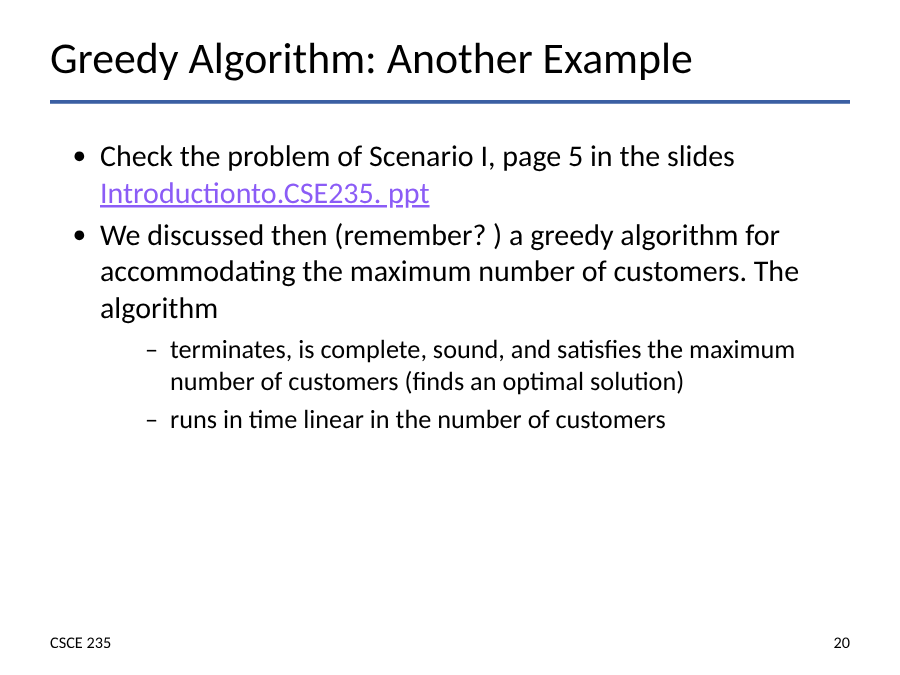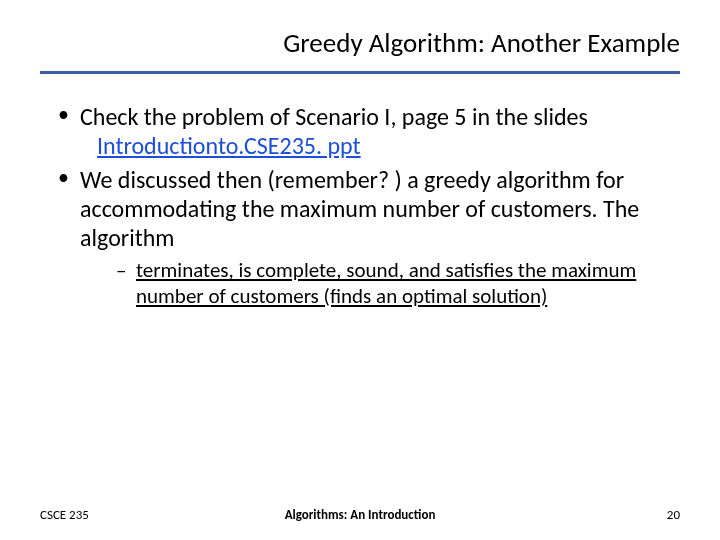--- a/index.html
+++ b/index.html
@@ -19,9 +19,9 @@
     position: relative;
   }
   .title {
-    font-size: 27px;
+    font-size: 35px;
     font-weight: 400;
-    text-align: right;
+    text-align: left;
     padding: 8px 0 12px 0;
   }
   .hr-line {

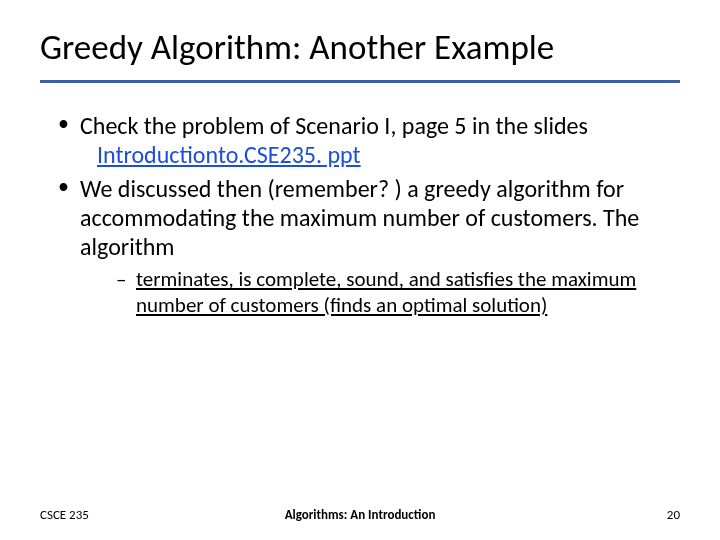--- a/index.html
+++ b/index.html
@@ -71,8 +71,7 @@
   }
   .link {
     text-decoration: underline;
-    color: #1d4ed8;
-    margin-left: 17px;
+    color: #8b5cf6;
   }
   .footer {
     position: absolute;

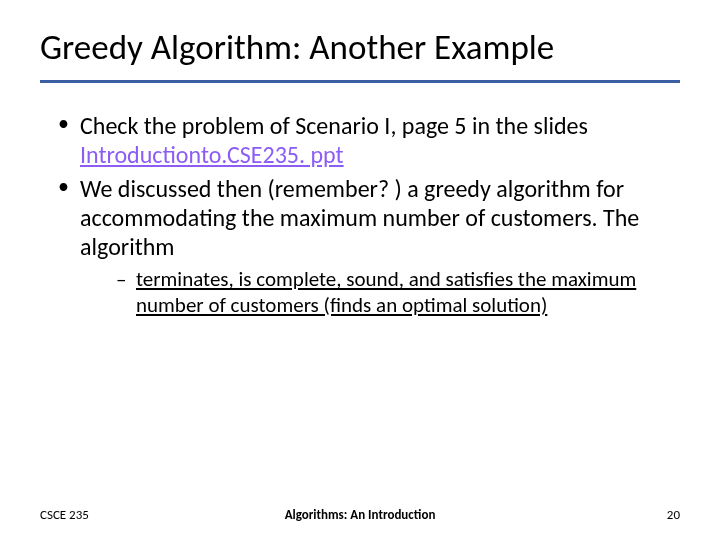--- a/index.html
+++ b/index.html
@@ -61,7 +61,6 @@
     font-size: 21px;
     line-height: 1.22;
     margin-bottom: 4px;
-    text-decoration: underline;
   }
   ul.level2 > li::before {
     content: "–";

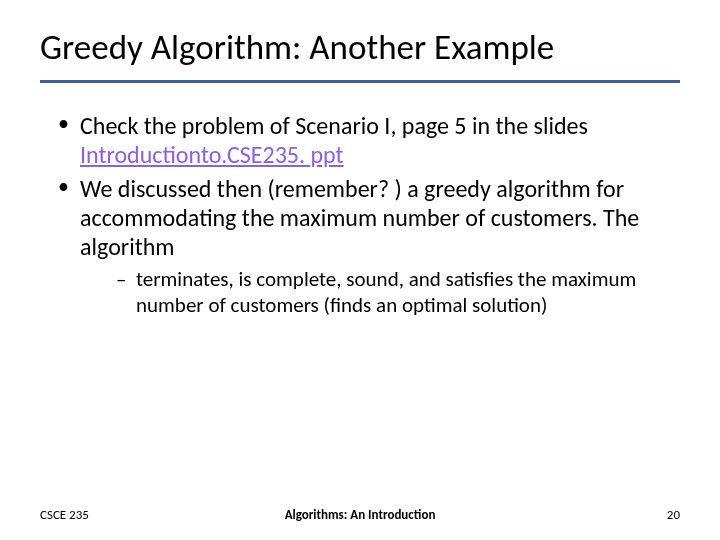--- a/index.html
+++ b/index.html
@@ -107,6 +107,7 @@
         <span>We discussed then (remember? ) a greedy algorithm for accommodating the maximum number of customers. The algorithm</span>
         <ul class="level2">
           <li>terminates, is complete, sound, and satisfies the maximum number of customers (finds an optimal solution)</li>
+          <li>runs in time linear in the number of customers</li>
         </ul>
       </li>
     </ul>

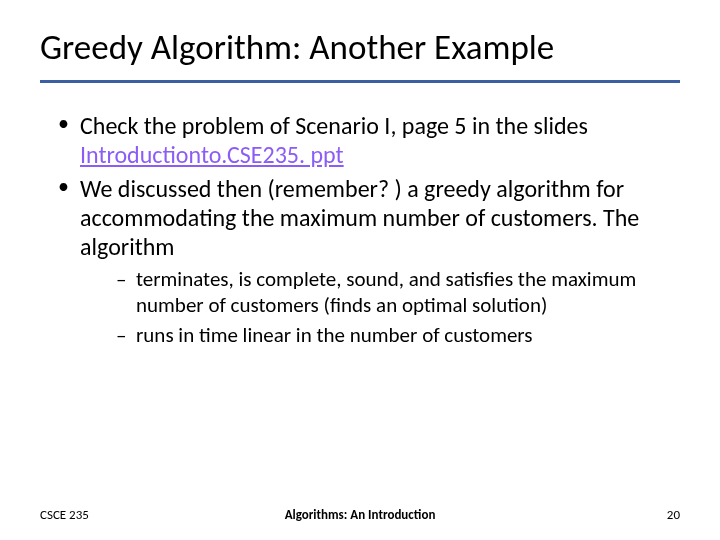--- a/index.html
+++ b/index.html
@@ -114,7 +114,6 @@
   </div>
   <div class="footer">
     <span class="footer-left">CSCE 235</span>
-    <span class="footer-center">Algorithms: An Introduction</span>
     <span class="footer-right">20</span>
   </div>
 </div>

